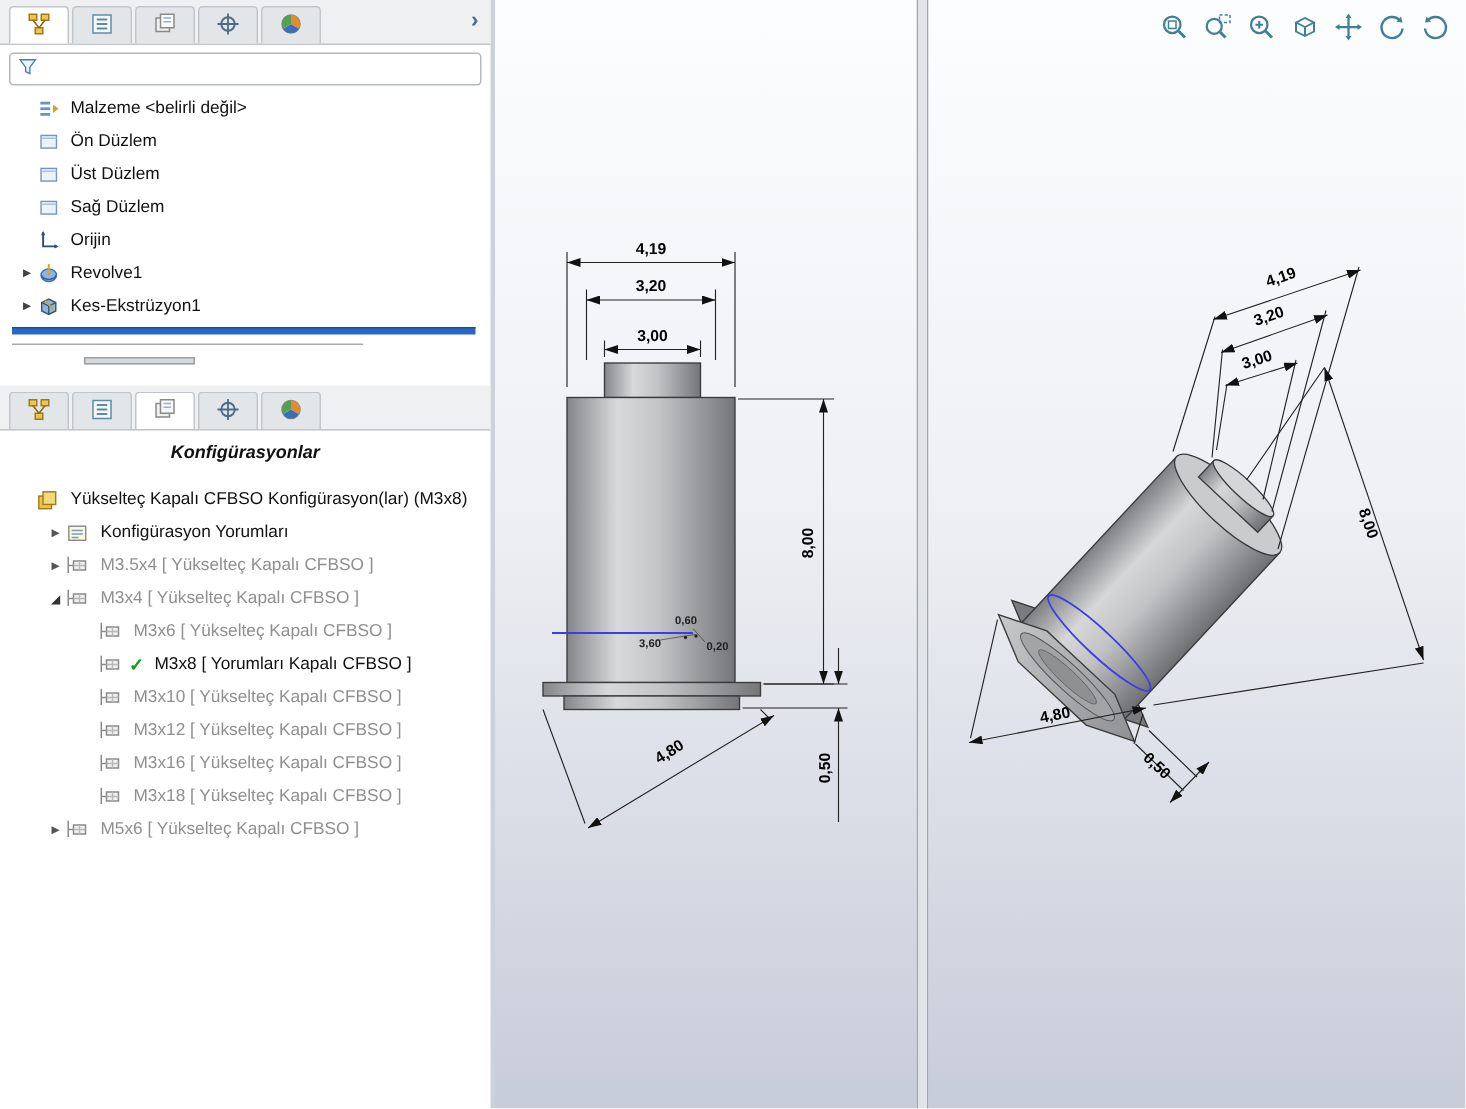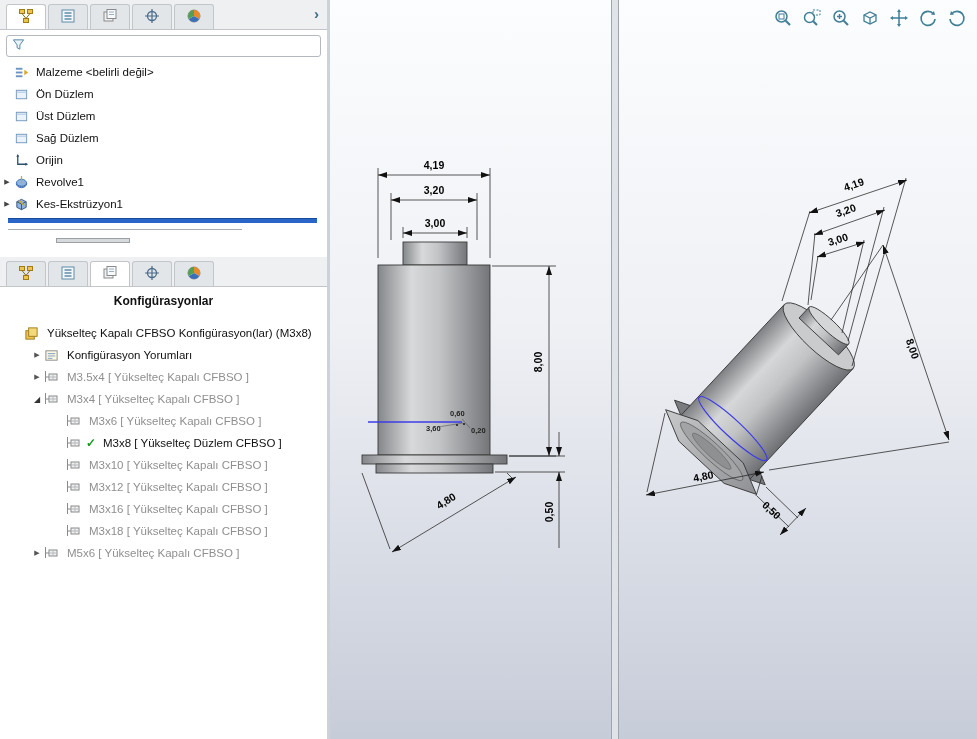--- a/index.html
+++ b/index.html
@@ -34,7 +34,7 @@
     background:#fff; display:flex; align-items:center; padding-left:5px; box-sizing:border-box;
   }
   .ftree { padding-top:2px; }
-  .frow { display:flex; align-items:center; height:22px; padding-left:0; white-space:nowrap; }
+  .frow { display:flex; align-items:center; height:22px; padding-left:11px; white-space:nowrap; }
   .fexp { width:14px; font-size:7px; color:#444; text-align:center; flex:0 0 14px; }
   .frow.has-children .fexp::before { content:"▶"; }
   .ficon { width:18px; flex:0 0 18px; display:flex; align-items:center; }

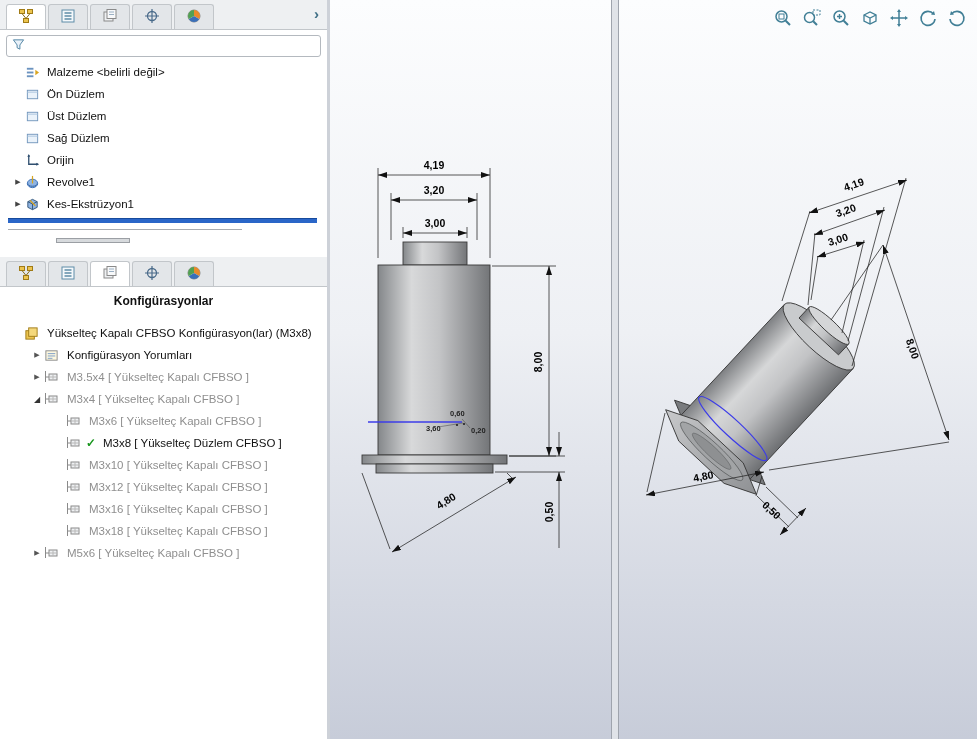--- a/index.html
+++ b/index.html
@@ -42,7 +42,7 @@
   .rollback-bar { height:4px; background:#2a66c8; border-top:1px solid #174a9c; margin:3px 10px 0 8px; }
   .split-line { height:1px; background:#a8acb1; margin:6px 85px 0 8px; }
   .split-handle { height:3px; width:72px; background:#d7dadd; border:1px solid #9b9fa4; margin:8px 0 14px 56px; }
-  .config-title { text-align:center; font-weight:bold; font-size:12px; padding:7px 0 6px 0; }
+  .config-title { text-align:center; font-weight:bold; font-size:12px; padding:7px 0 6px 0;font-style:italic; }
   .ctree { padding-top:8px; }
   .crow { display:flex; align-items:center; height:22px; padding-left:30px; white-space:nowrap; }
   .crow-root { padding-left:24px; }

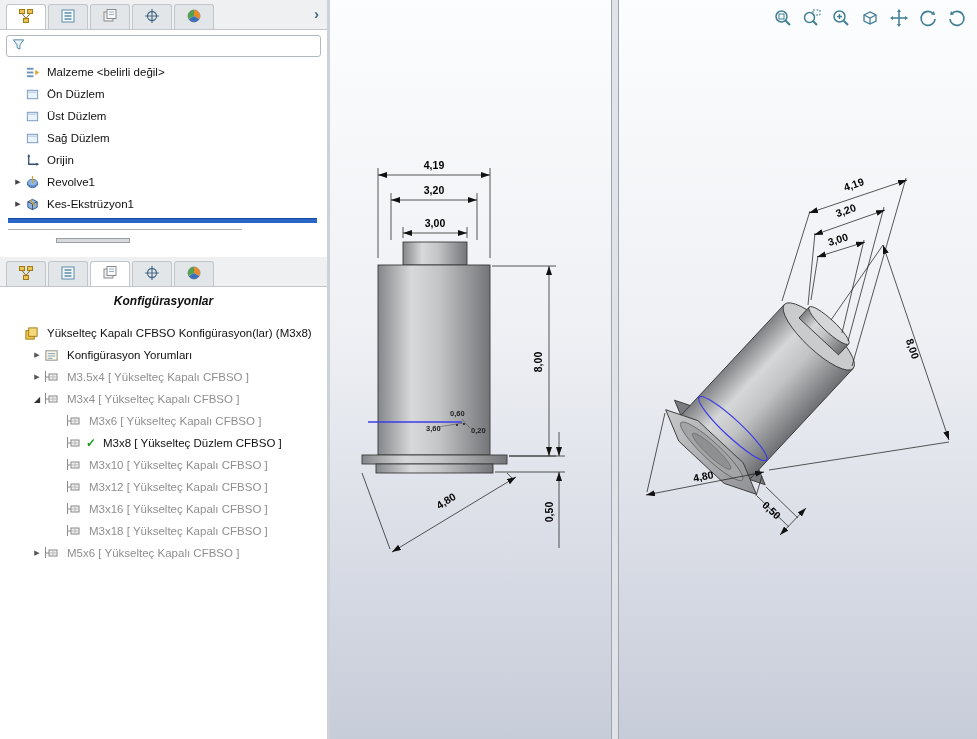--- a/index.html
+++ b/index.html
@@ -320,7 +320,7 @@
               </svg>
             </span>
             <span class="ccheck">✓</span>
-            <span class="clabel">M3x8 [ Yükselteç Düzlem CFBSO ]</span>
+            <span class="clabel">M3x8 [ Yorumları Kapalı CFBSO ]</span>
           </div>
 
           <div class="crow lvl2">

